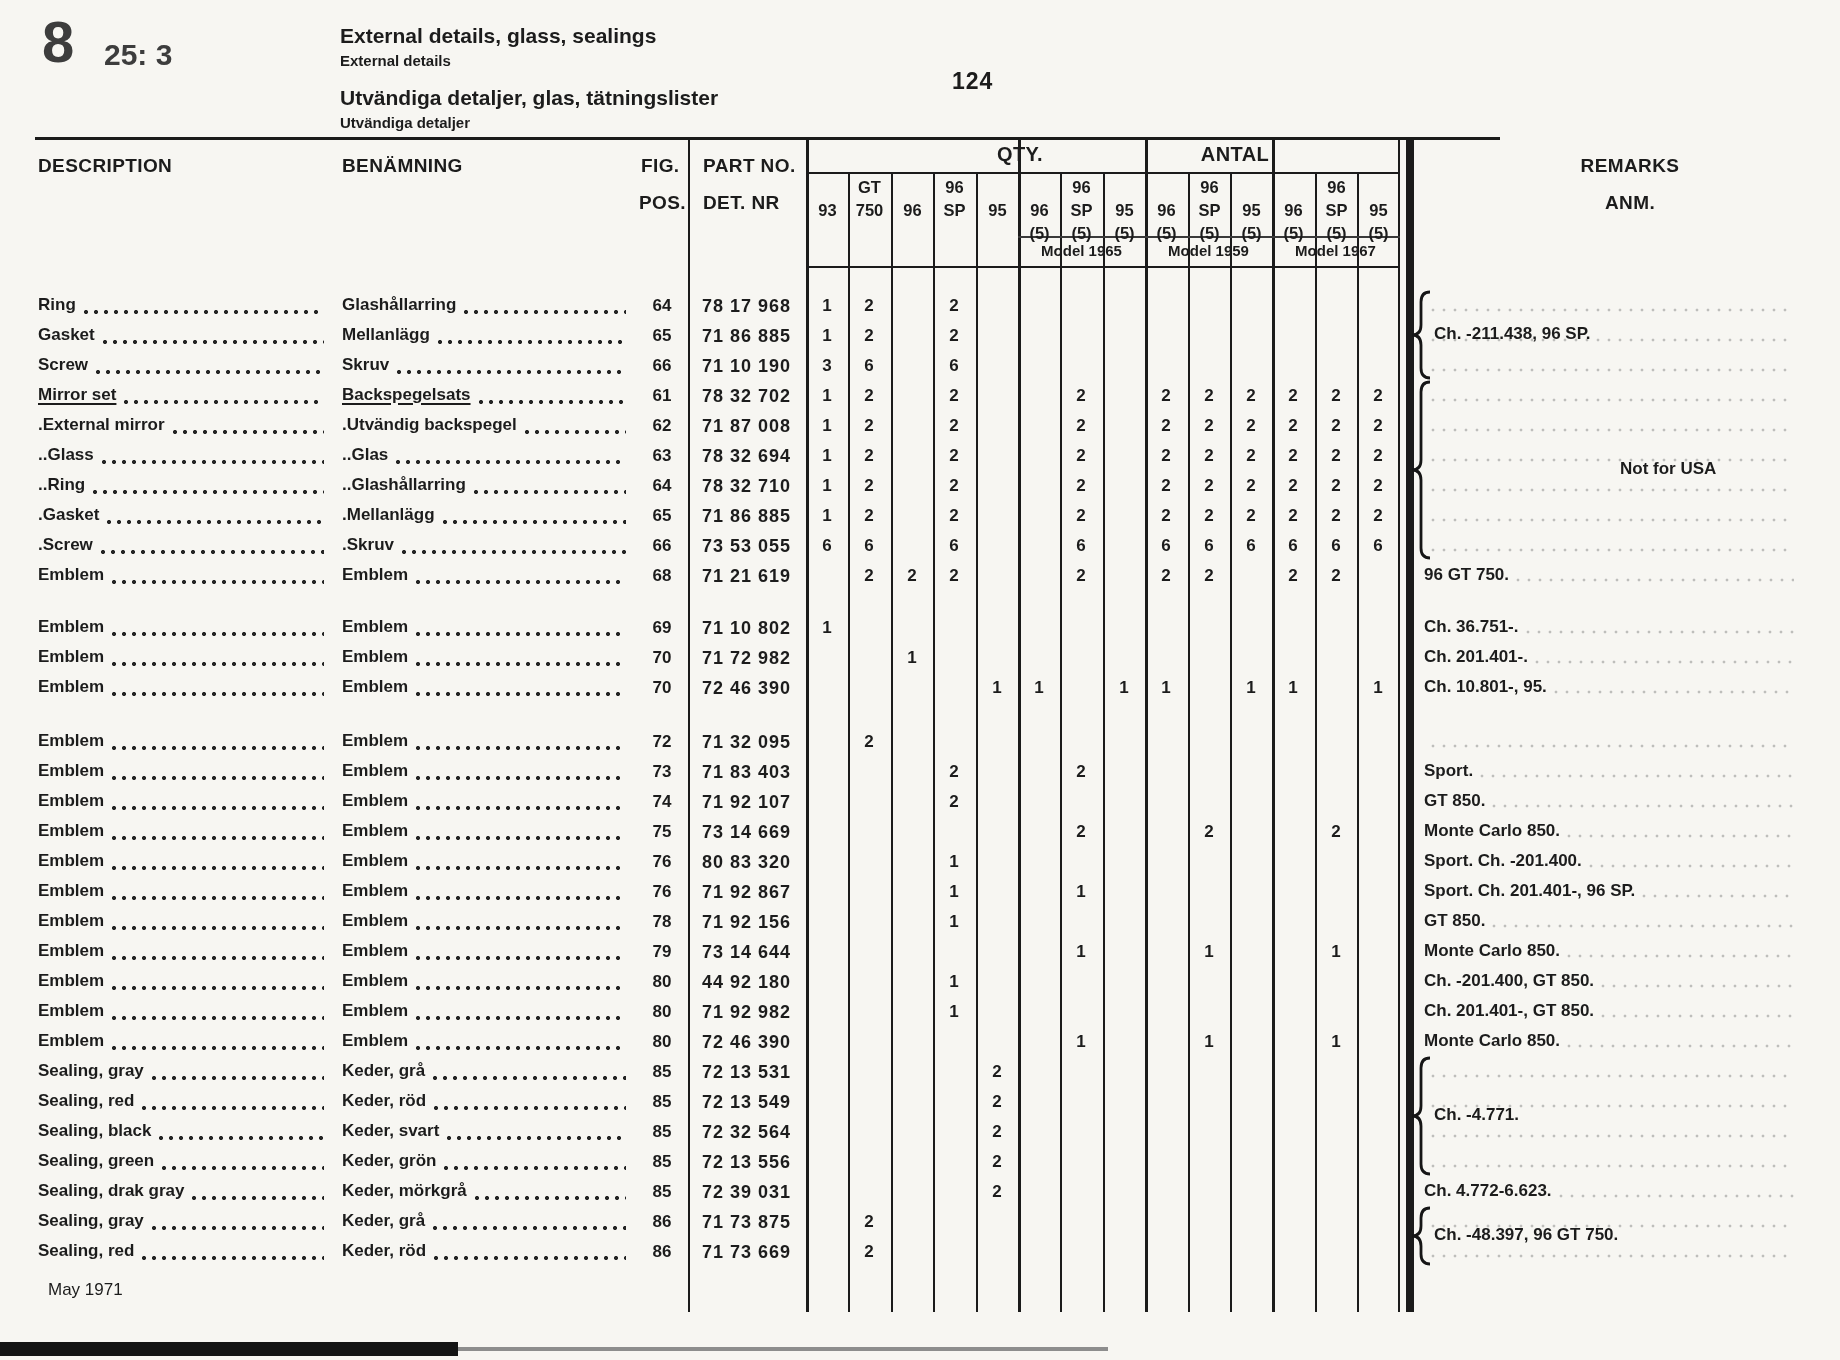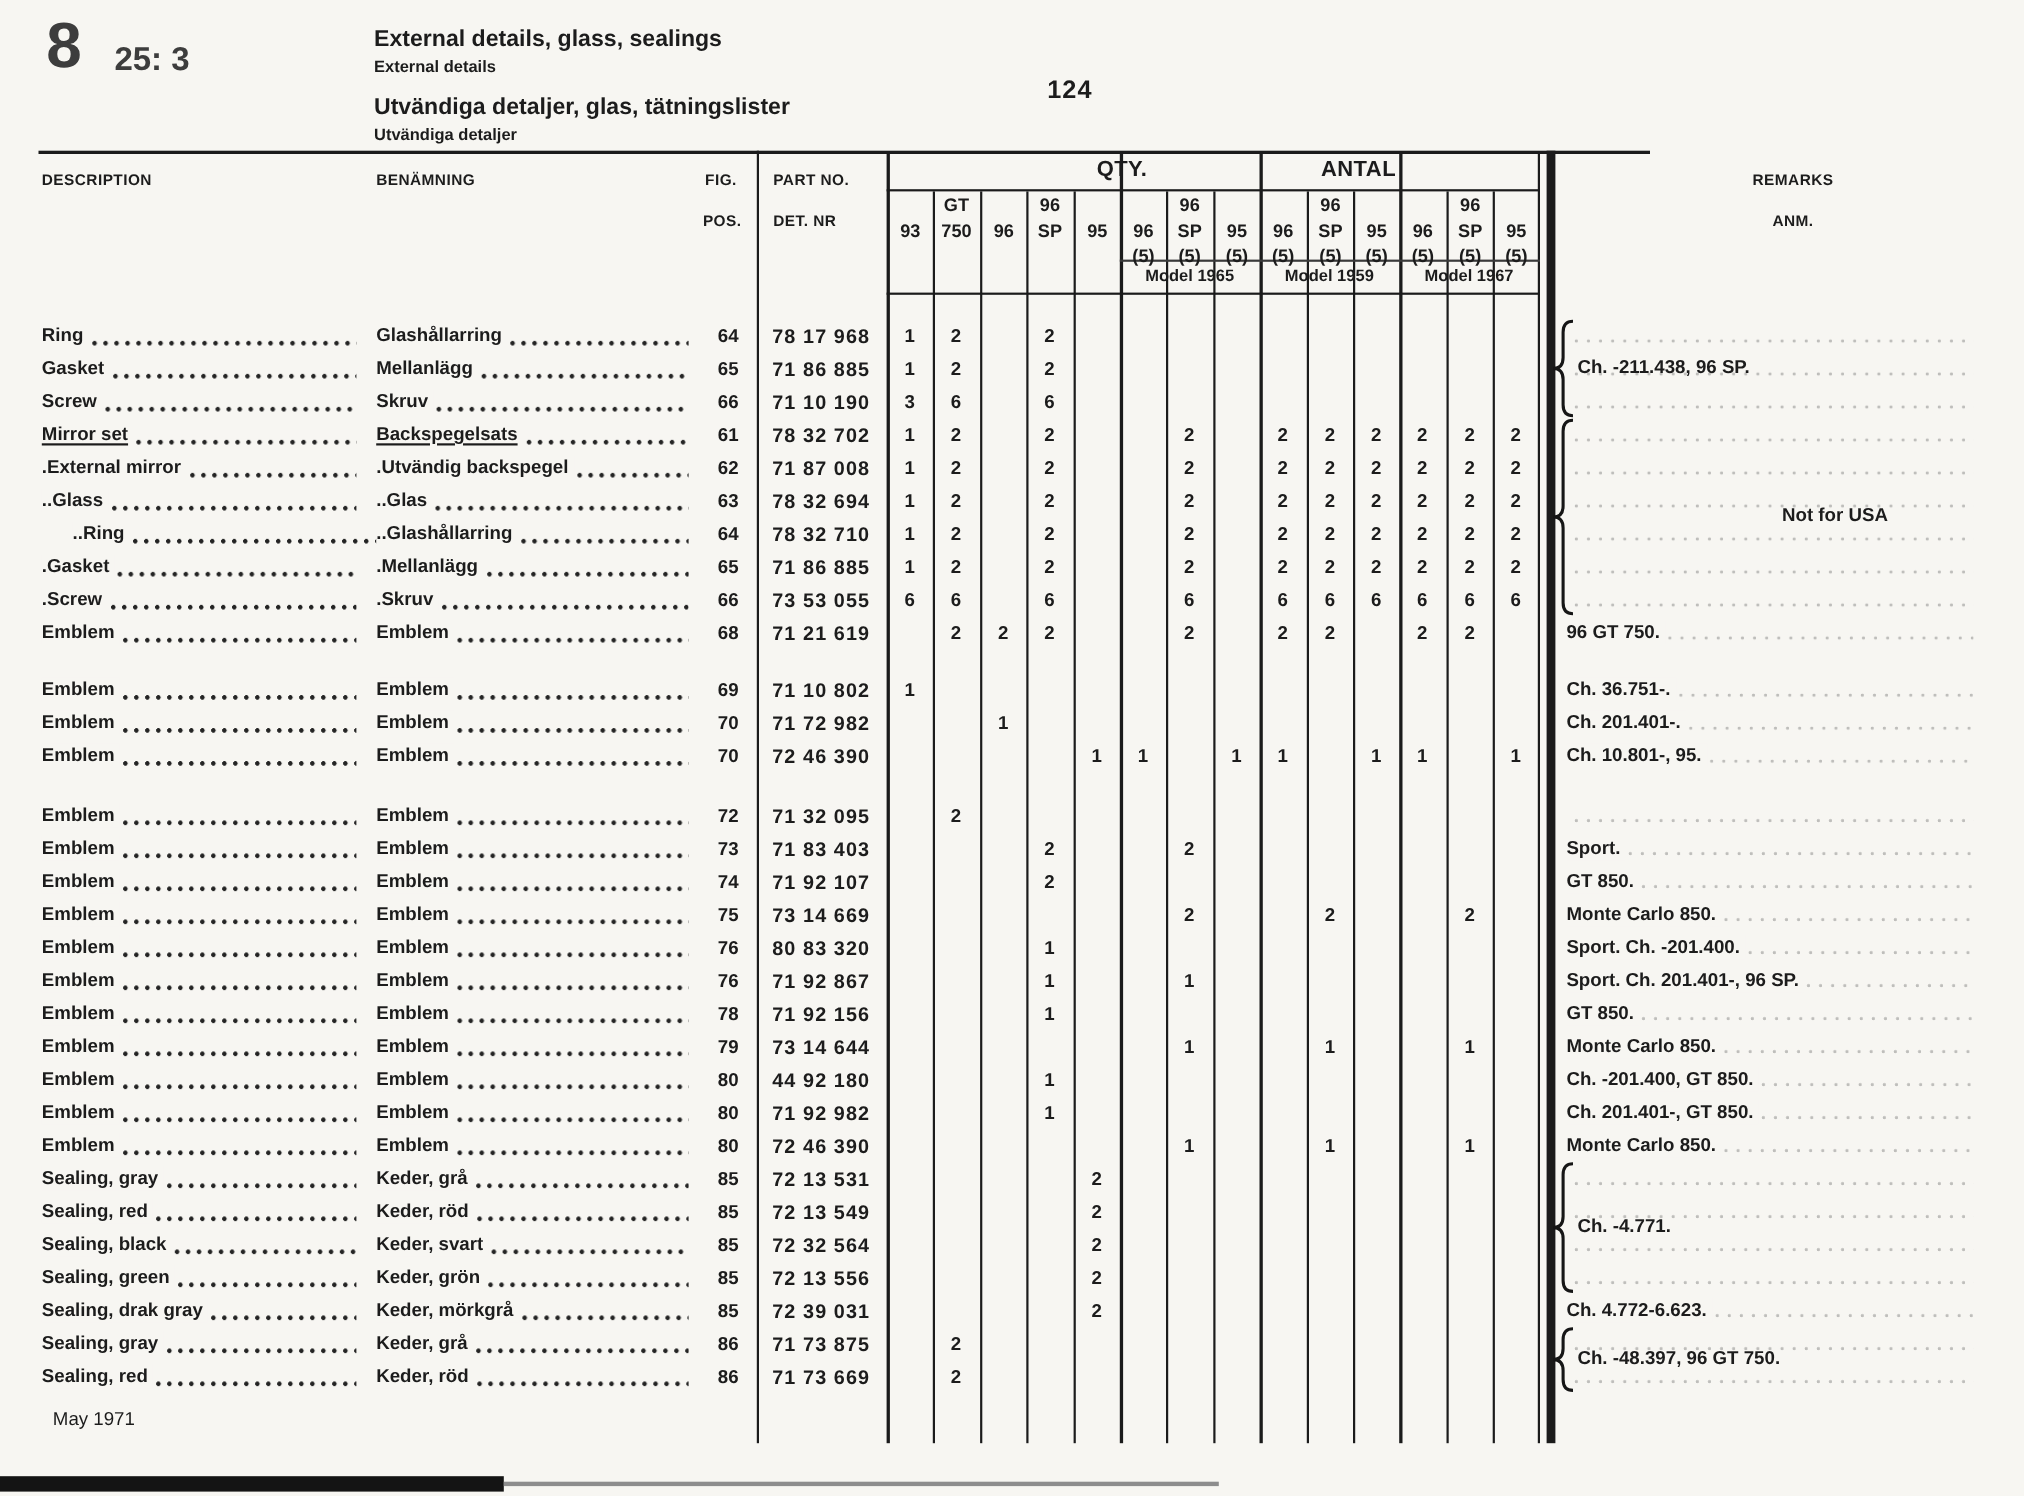--- a/index.html
+++ b/index.html
@@ -21,7 +21,7 @@
   .u .txt{text-decoration:underline;text-decoration-thickness:2px;text-underline-offset:3px;}
   .qv{position:absolute;width:42px;text-align:center;font-weight:700;font-size:17px;}
   .qh{position:absolute;width:43px;text-align:center;font-weight:700;font-size:16.5px;}
-  .hd{position:absolute;font-weight:700;font-size:14px;letter-spacing:.4px;}
+  .hd{position:absolute;font-weight:700;font-size:19px;letter-spacing:.4px;}
   .rmk{font-weight:700;font-size:17px;}
   .fig{position:absolute;width:52px;text-align:center;font-weight:700;font-size:17px;}
   .prt{position:absolute;font-weight:700;font-size:18px;letter-spacing:1px;}

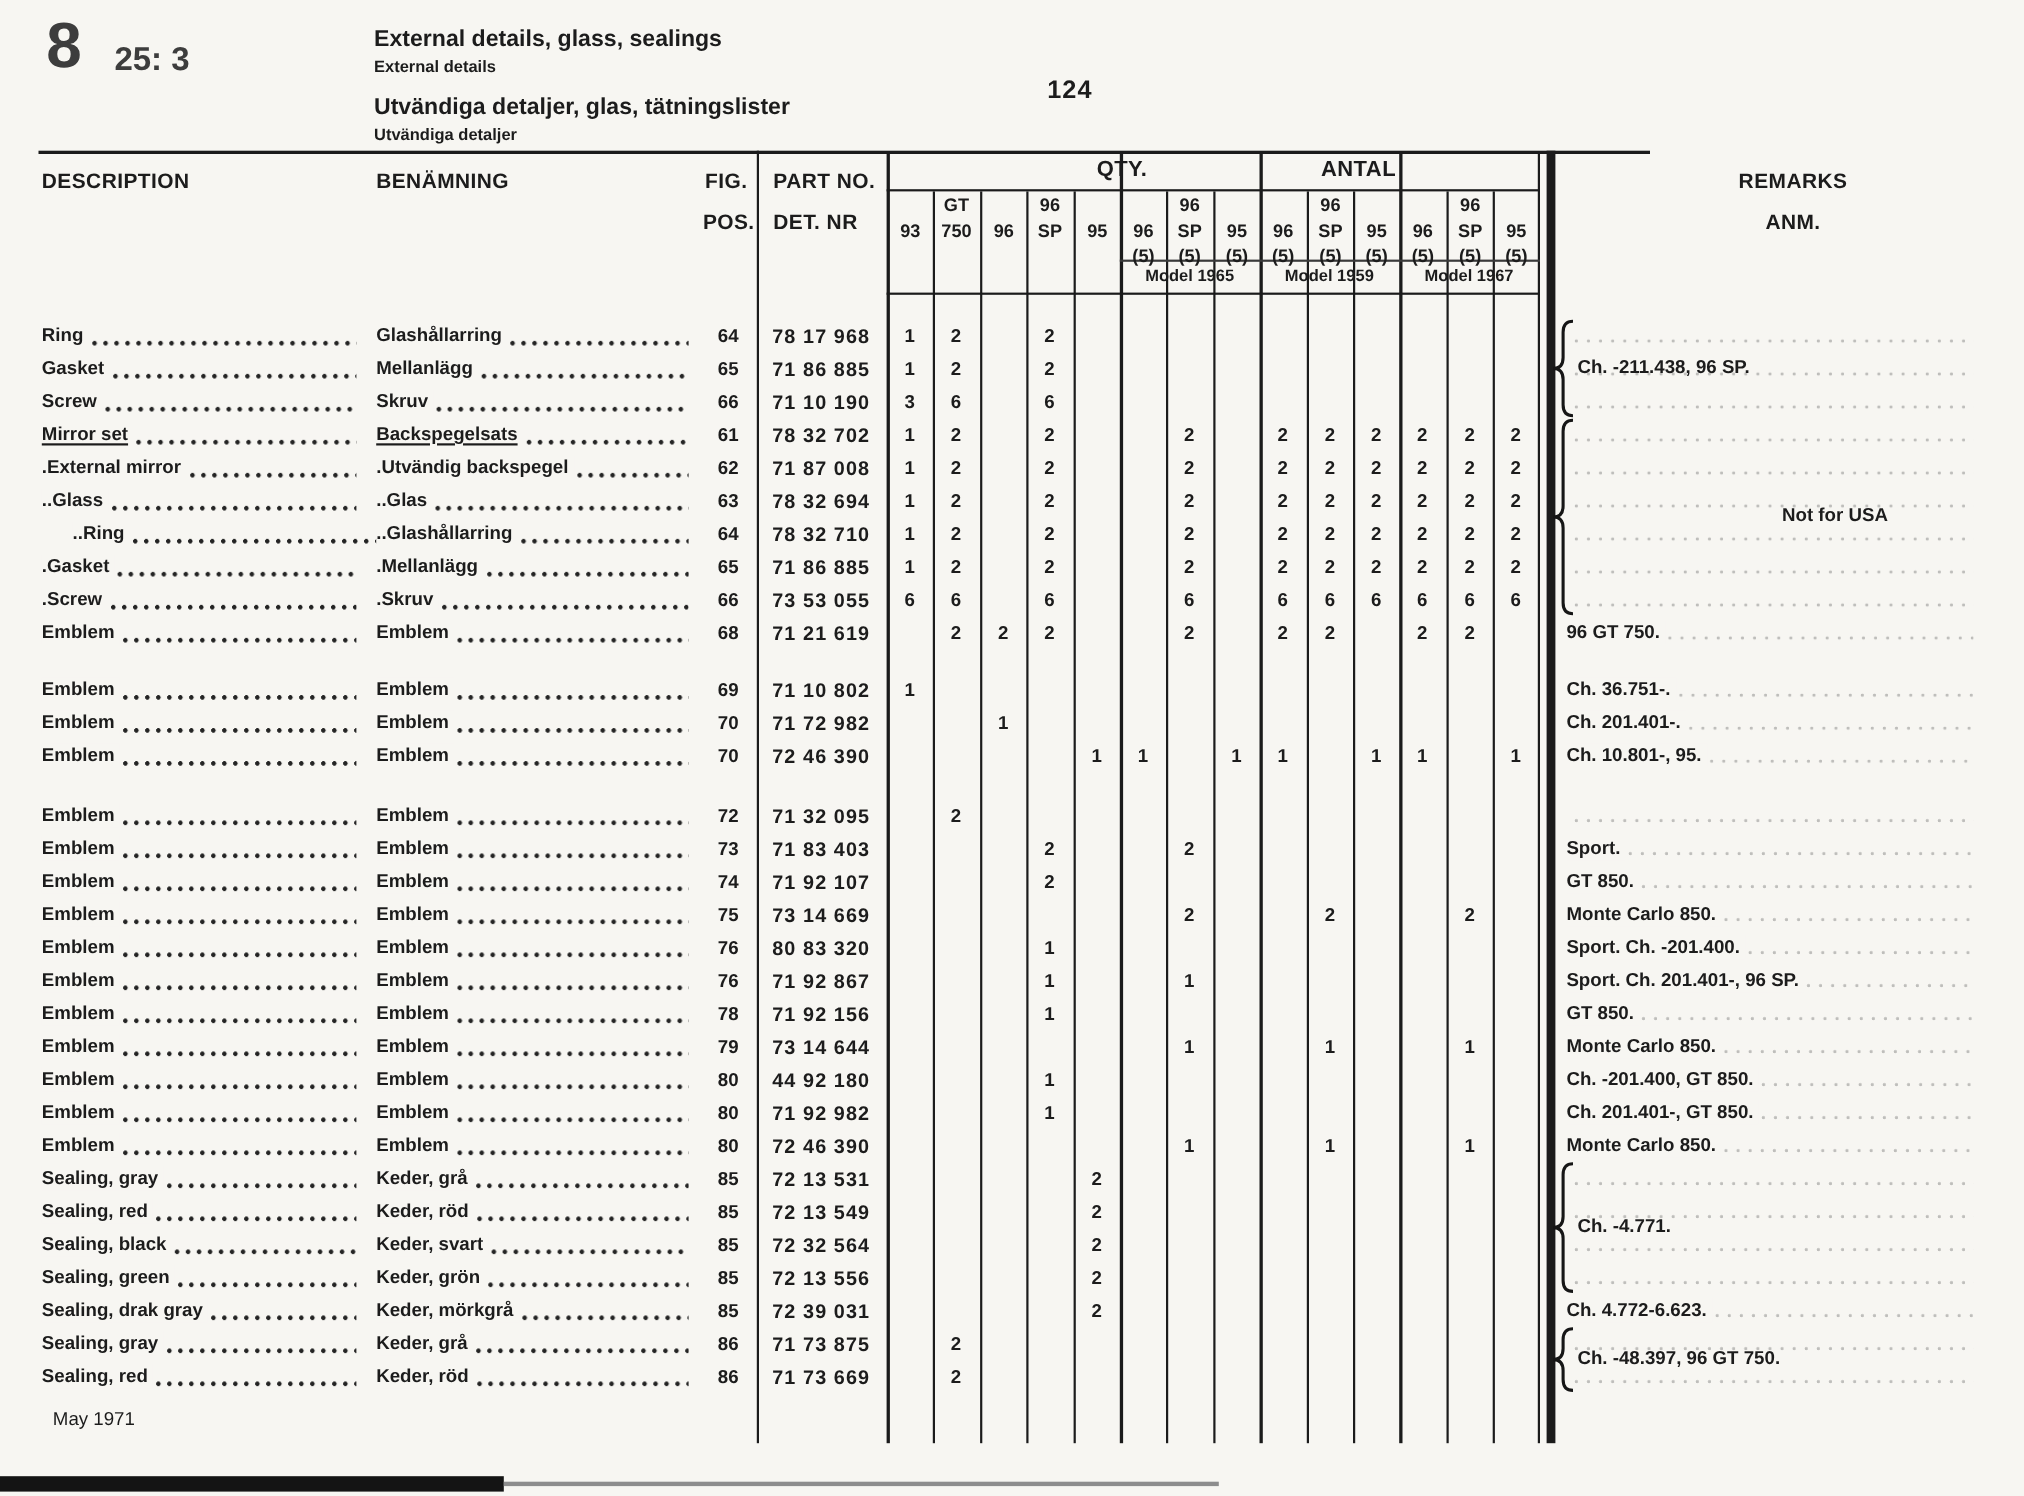--- a/index.html
+++ b/index.html
@@ -233,7 +233,7 @@
       <span class="txt rmk"></span>
       <span class="flead"></span>
     </div>
-    <div class="cell desc abs" style="left: 38px; top: 474px; width: 292px; margin-left: 28px;">
+    <div class="cell desc abs" style="left: 38px; top: 474px; width: 292px;">
       <span class="txt">..Ring</span>
       <span class="lead"></span>
     </div>

